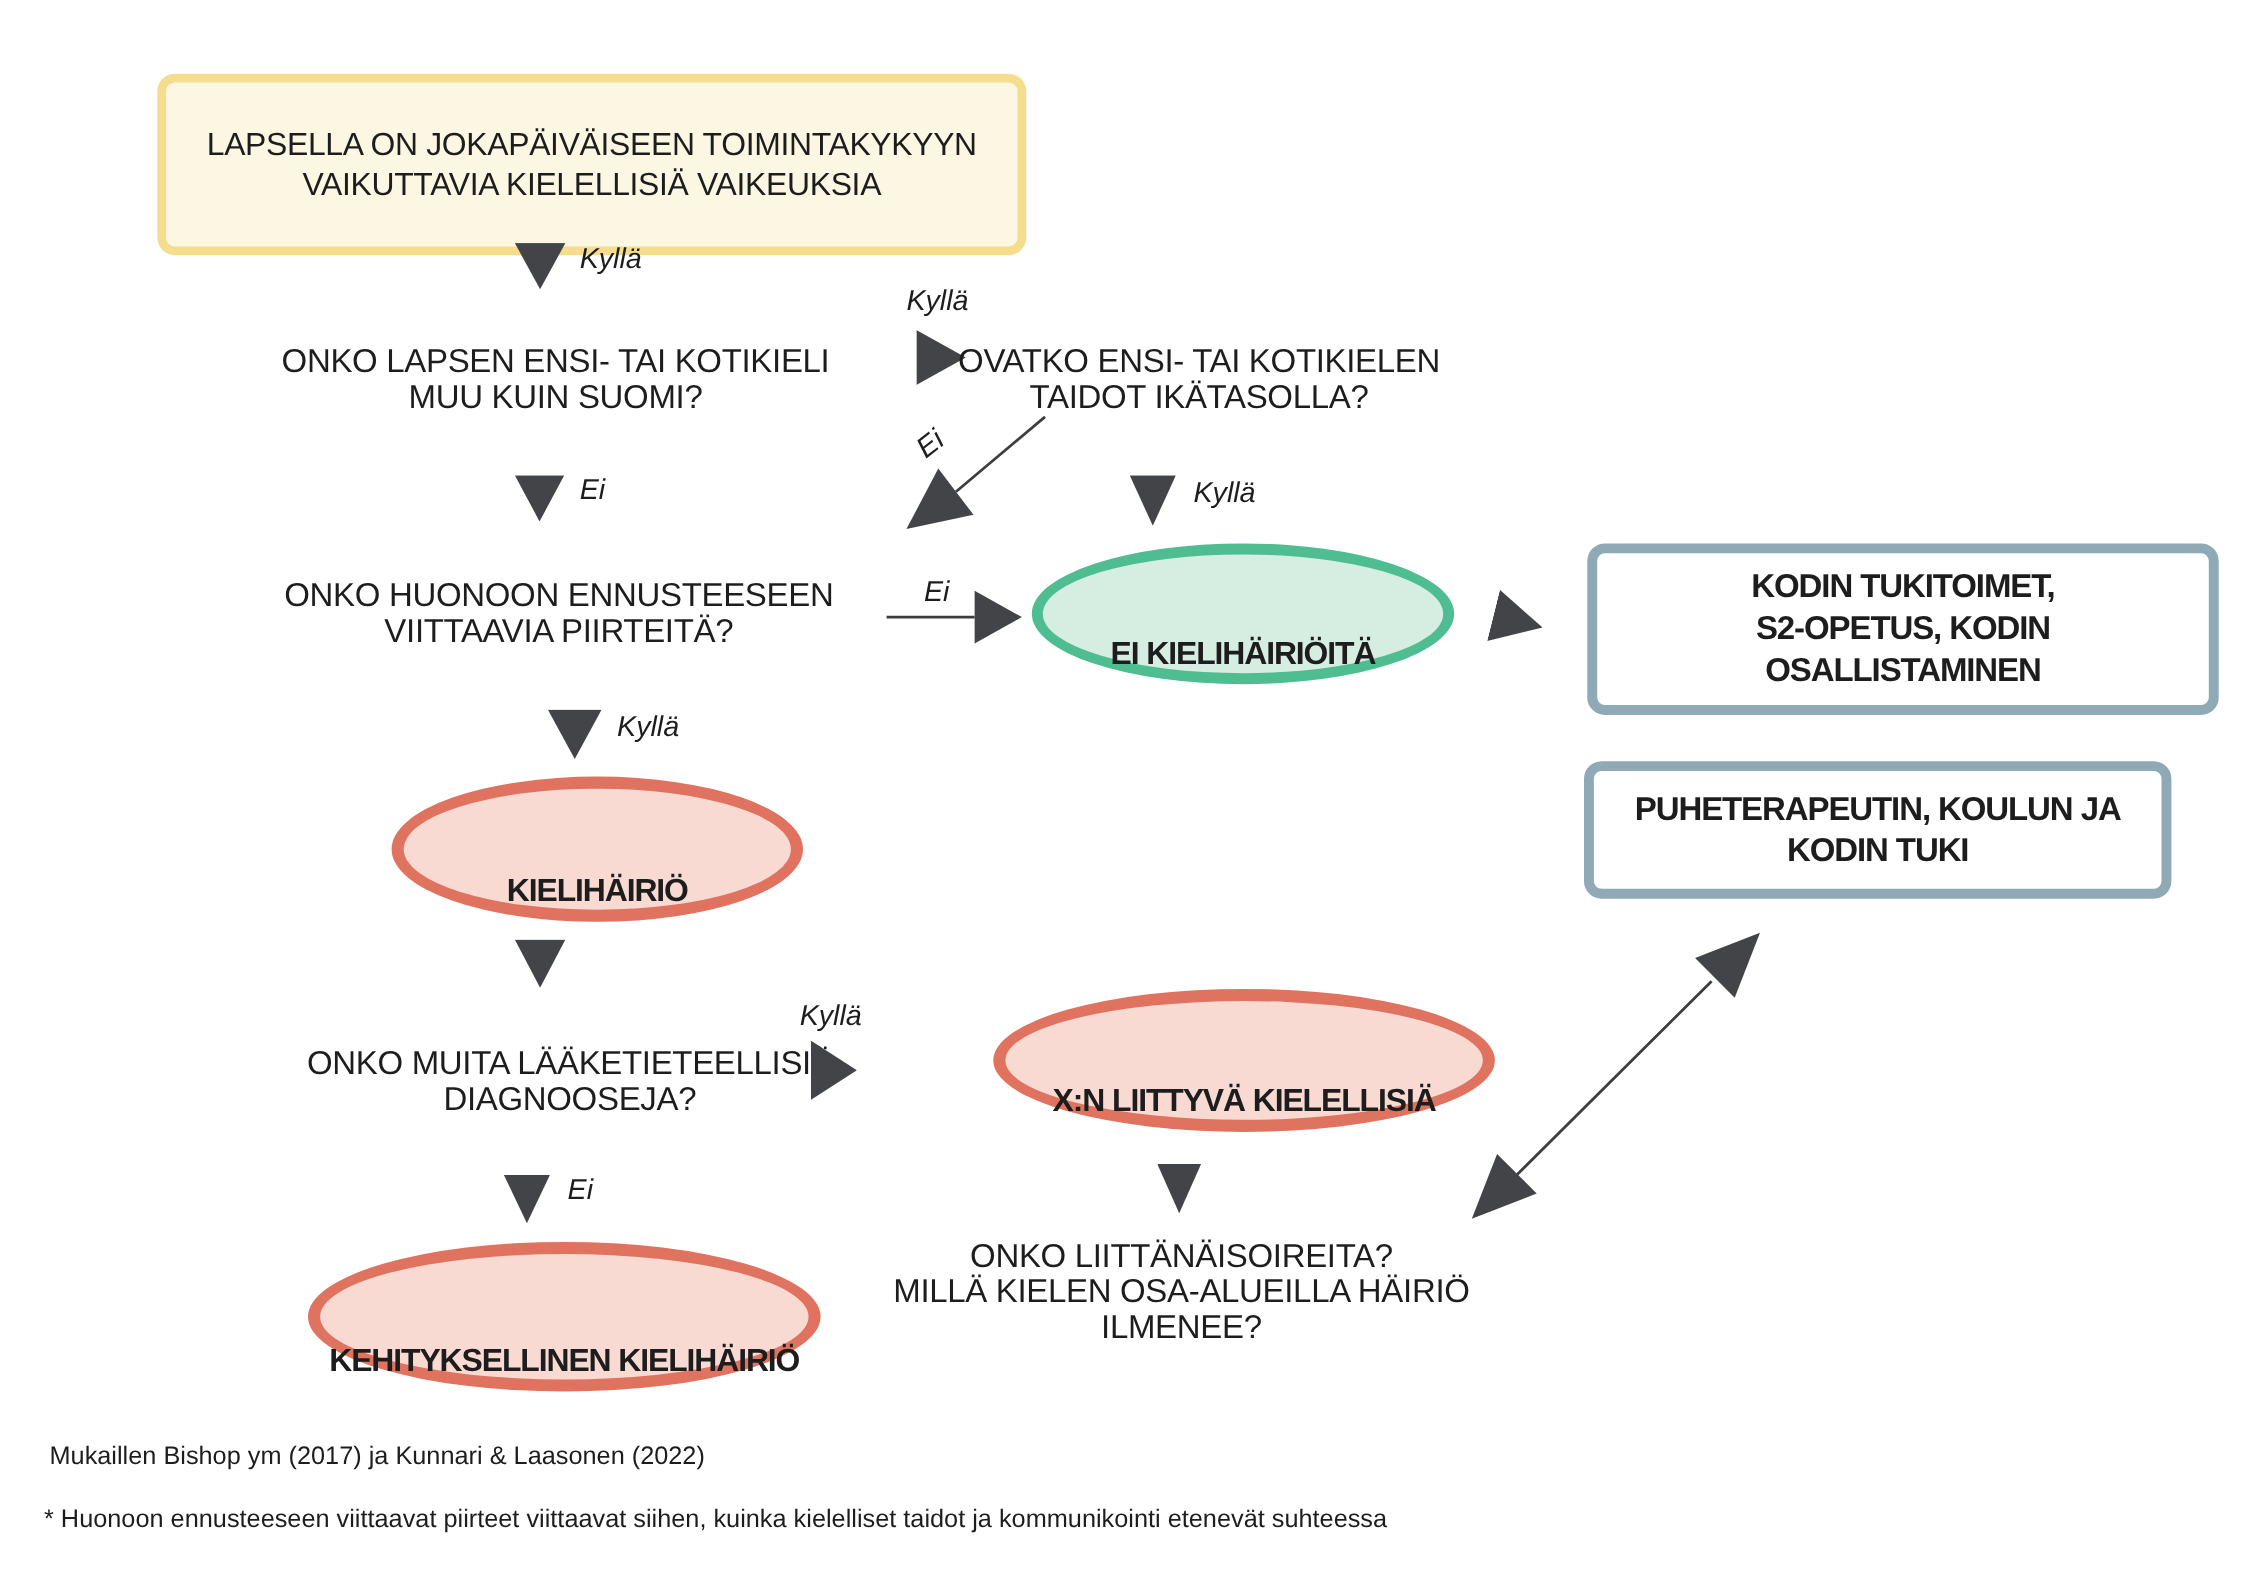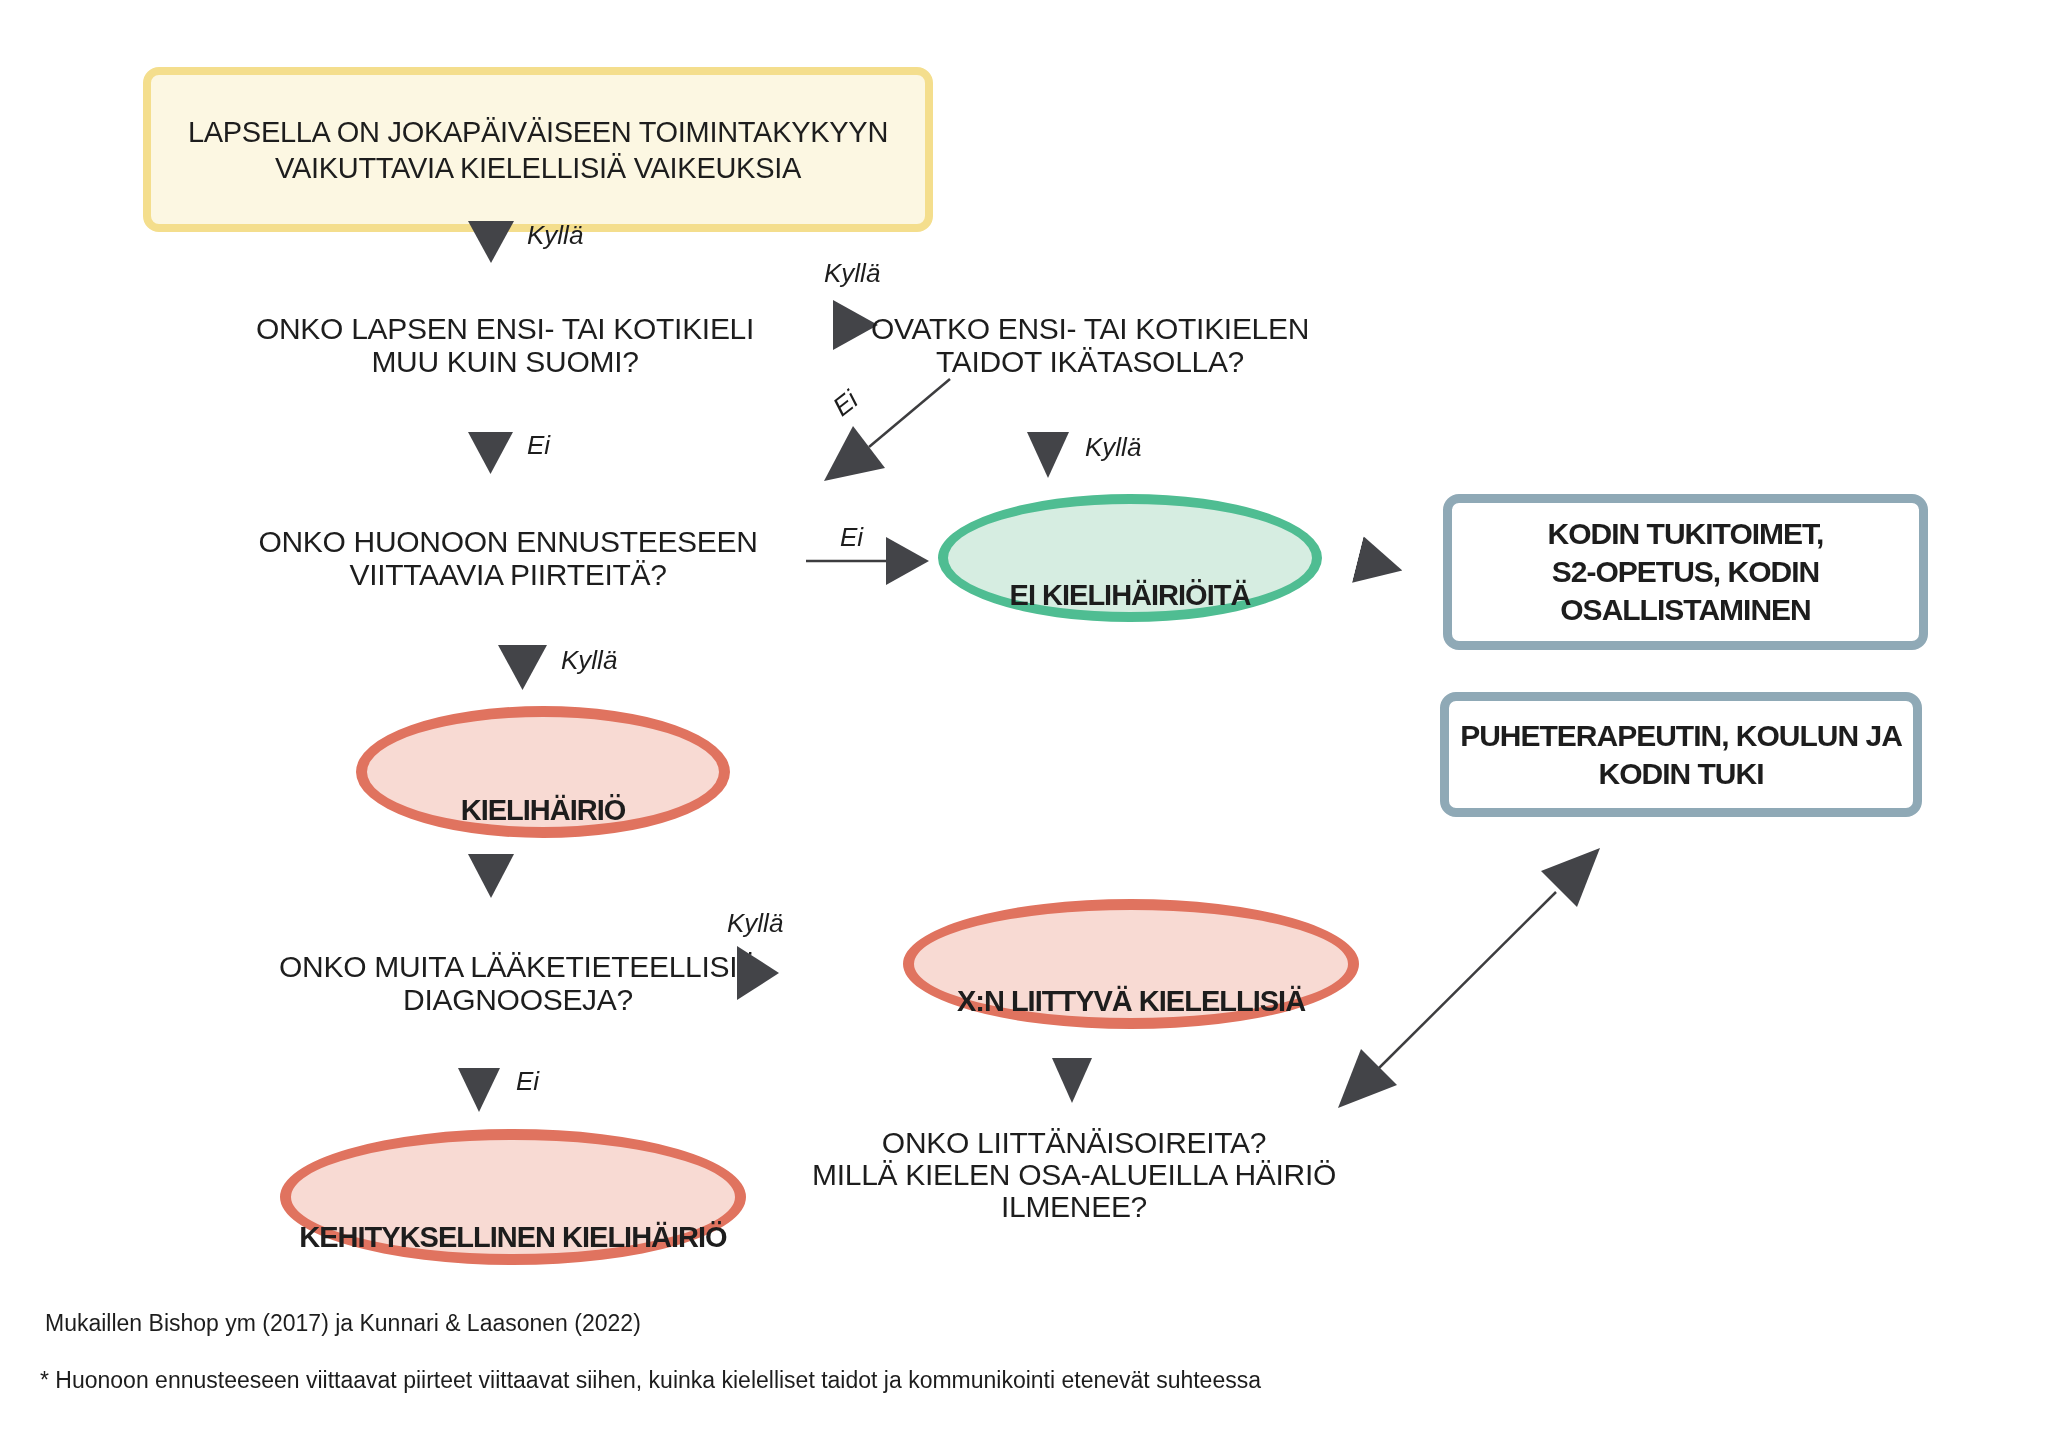--- a/index.html
+++ b/index.html
@@ -108,7 +108,7 @@
 
   <div class="tri tri-right" style="left:1357px; top:541px; width:46px; height:48px; transform:rotate(14deg);"></div>
 
-  <div class="action-box" style="left:1443px; top:494px; width:485px; height:156px;">
+  <div class="action-box" style="left:1443px; top:494px; width:574px; height:156px;">
     <div>KODIN TUKITOIMET,</div>
     <div>S2-OPETUS, KODIN</div>
     <div>OSALLISTAMINEN</div>

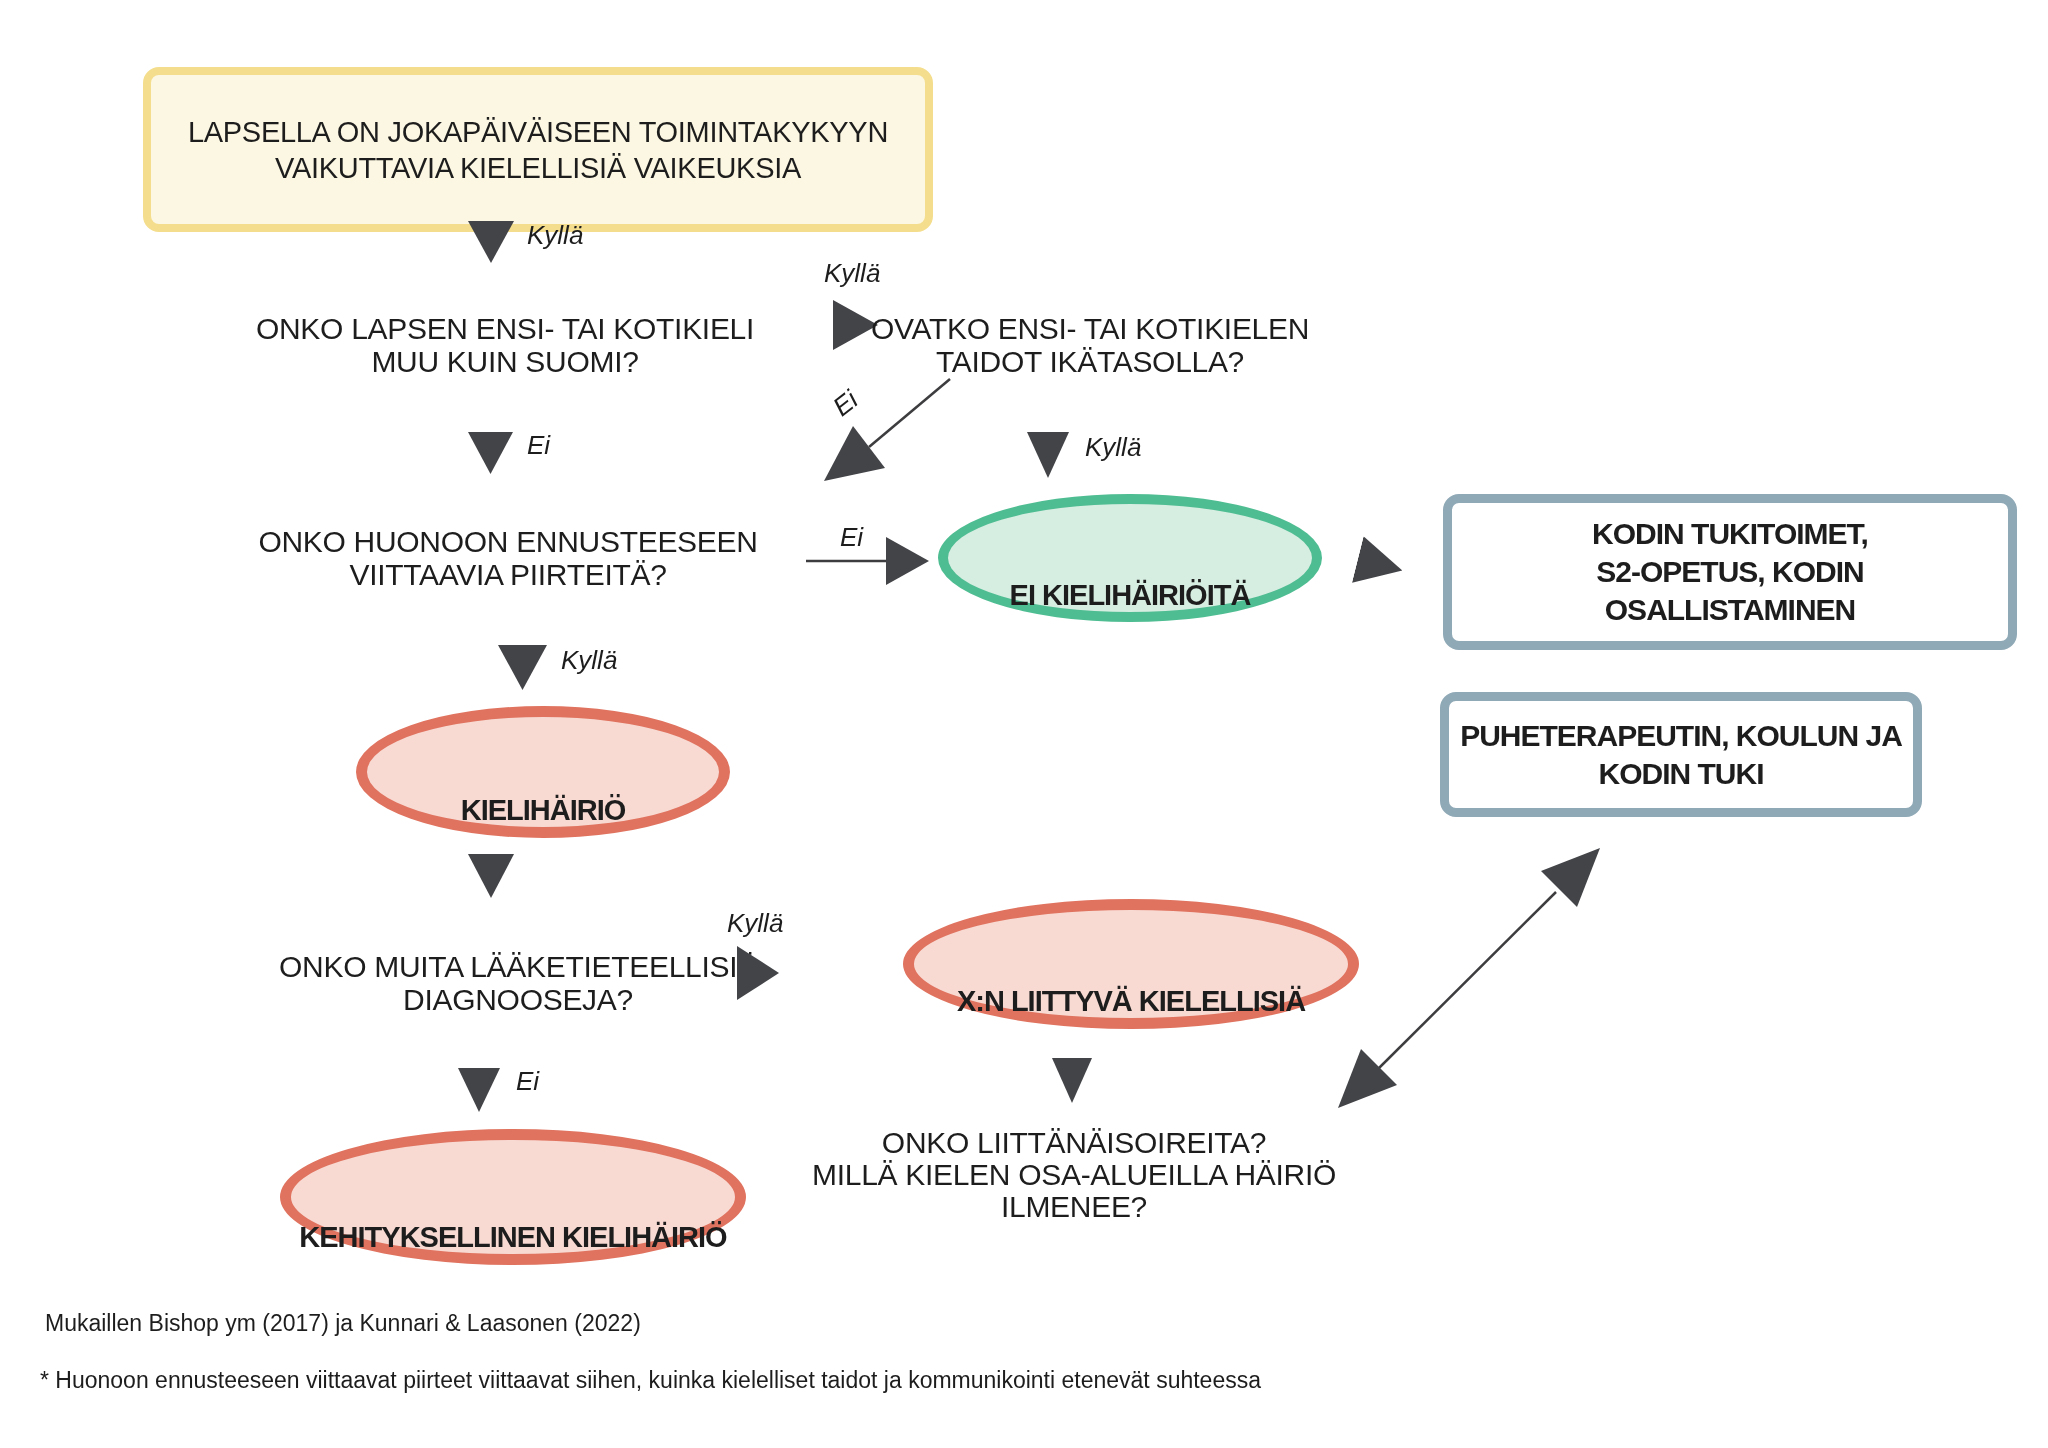--- a/index.html
+++ b/index.html
@@ -114,7 +114,7 @@
     <div>OSALLISTAMINEN</div>
   </div>
 
-  <div class="action-box" style="left:1440px; top:692px; width:482px; height:125px;">
+  <div class="action-box" style="left:1440px; top:692px; width:534px; height:125px;">
     <div>PUHETERAPEUTIN, KOULUN JA</div>
     <div>KODIN TUKI</div>
   </div>

